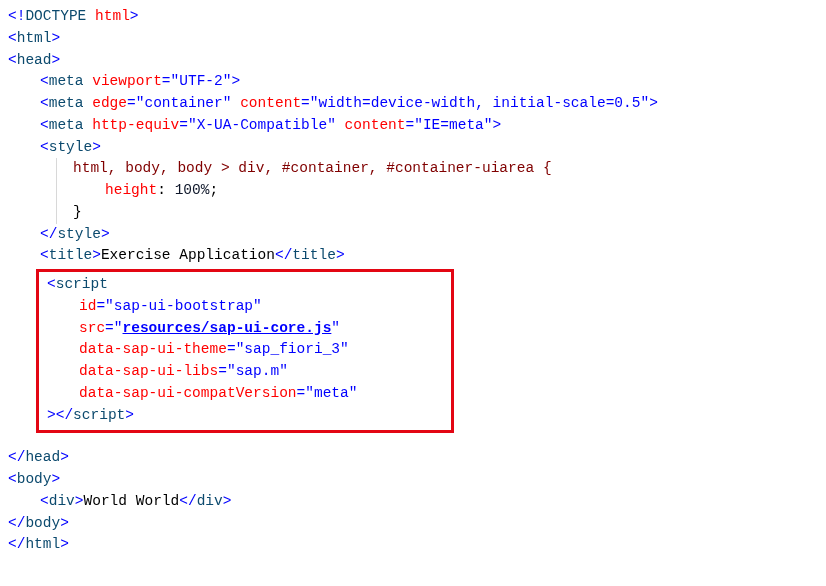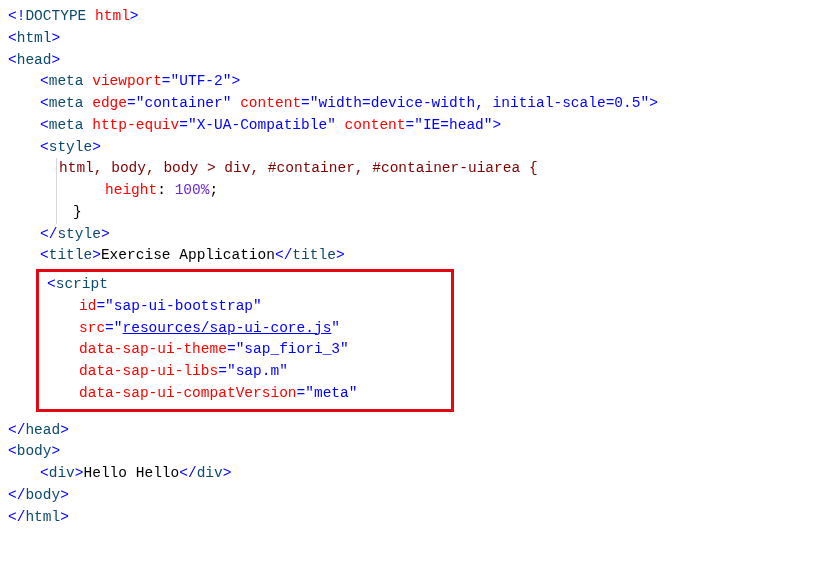--- a/index.html
+++ b/index.html
@@ -70,7 +70,7 @@
 <span class="line i1">
   <span class="tag">&lt;</span><span class="name">meta</span>
   <span class="attr">http-equiv</span><span class="tag">=</span><span class="str">"</span><span class="str">X-UA-Compatible</span><span class="str">"</span>
-  <span class="attr">content</span><span class="tag">=</span><span class="str">"</span><span class="str">IE=head</span><span class="str">"</span><span class="tag">&gt;</span>
+  <span class="attr">content</span><span class="tag">=</span><span class="str">"</span><span class="str">IE=meta</span><span class="str">"</span><span class="tag">&gt;</span>
 </span>
 
 <span class="line i1">

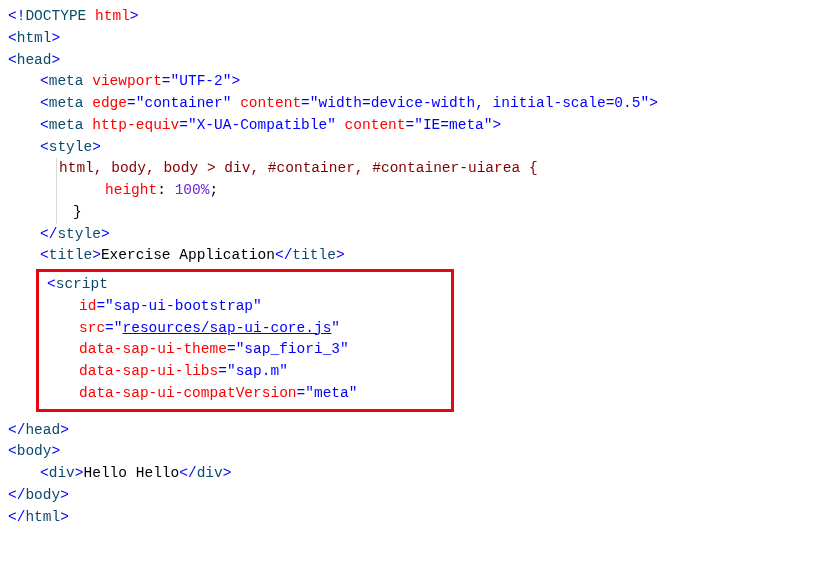--- a/index.html
+++ b/index.html
@@ -76,7 +76,7 @@
 <span class="line i1">
   <span class="tag">&lt;</span><span class="name">style</span><span class="tag">&gt;</span>
 </span>
-<span class="line i2 guide" style="margin-left:48px;padding-left:2px;">
+<span class="line i2 guide" style="margin-left:48px;padding-left:16px;">
   <span class="sel">html, body, body &gt; div, #container, #container-uiarea {</span>
 </span>
 <span class="line i3 guide" style="margin-left:48px;padding-left:48px;">

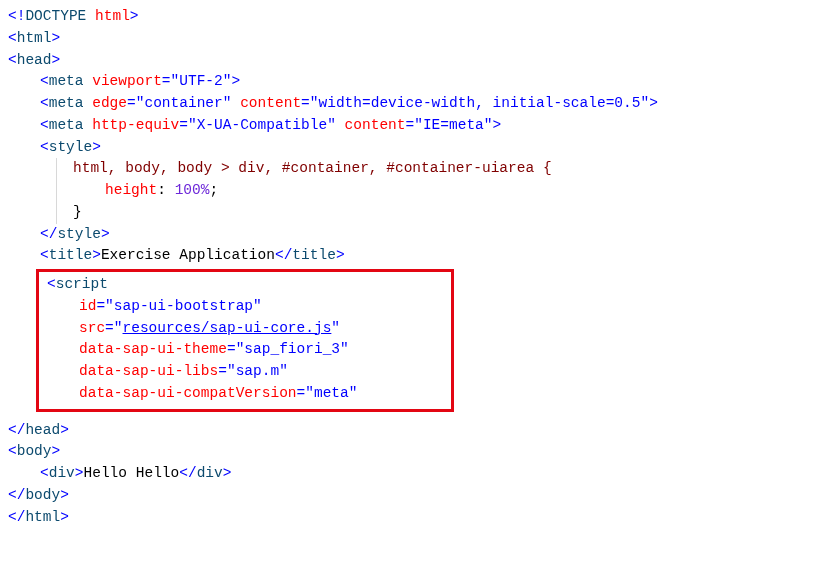--- a/index.html
+++ b/index.html
@@ -25,7 +25,7 @@
   .text { color: #000000; }   
   .sel  { color: #800000; }   
   .prop { color: #ff0000; text-align: center; }   
-  .val  { color: #6d28d9; }   
+  .val  { color: #0f172a; }   
   .linkish { text-decoration: underline; }
   .guide { border-left: 1px solid #d8d8d8; }
   .hl {

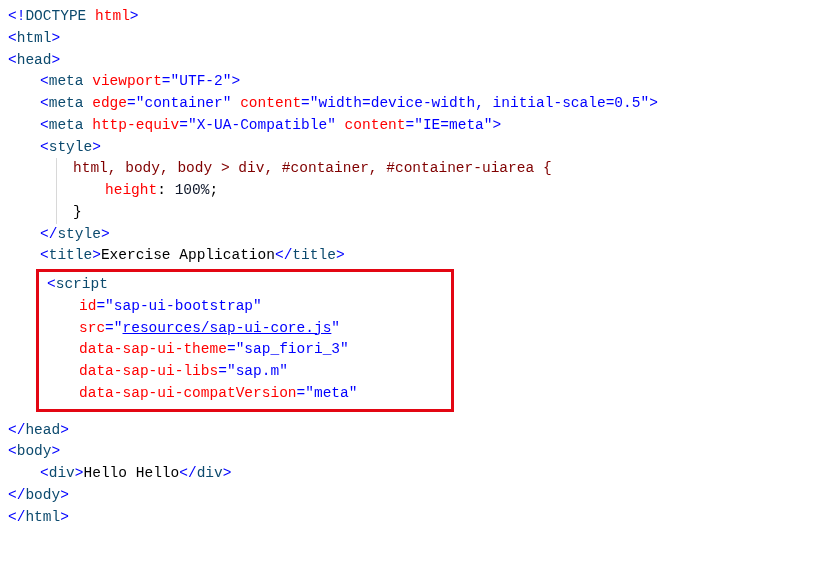--- a/index.html
+++ b/index.html
@@ -35,7 +35,7 @@
     width: 404px;
     margin-left: 28px;
     margin-top: 2px;
-    margin-bottom: 8px;
+    margin-bottom: 14px;
   }
   .hl .i1b { padding-left: 4px; }
   .hl .i2b { padding-left: 36px; }

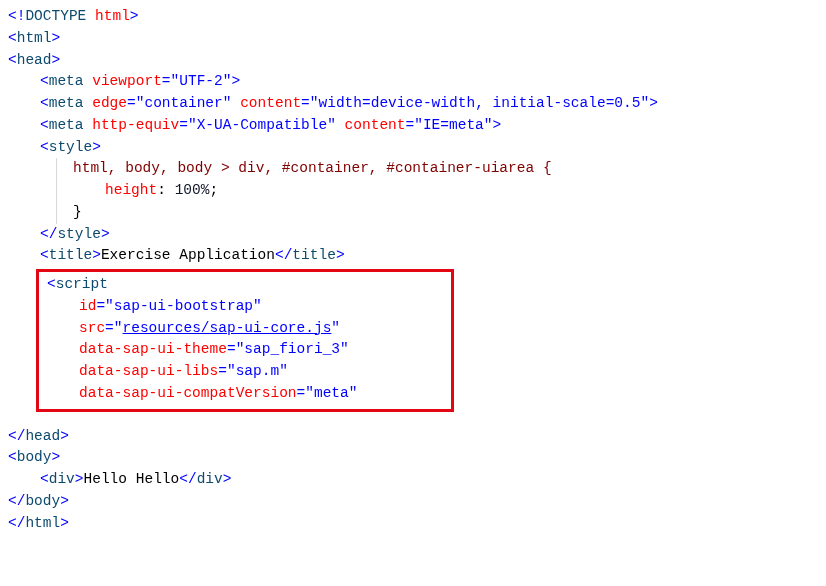--- a/index.html
+++ b/index.html
@@ -26,7 +26,7 @@
   .sel  { color: #800000; }   
   .prop { color: #ff0000; text-align: center; }   
   .val  { color: #0f172a; }   
-  .linkish { text-decoration: underline; }
+  .linkish { text-decoration: underline; font-weight: bold; }
   .guide { border-left: 1px solid #d8d8d8; }
   .hl {
     border: 3px solid #e30613;

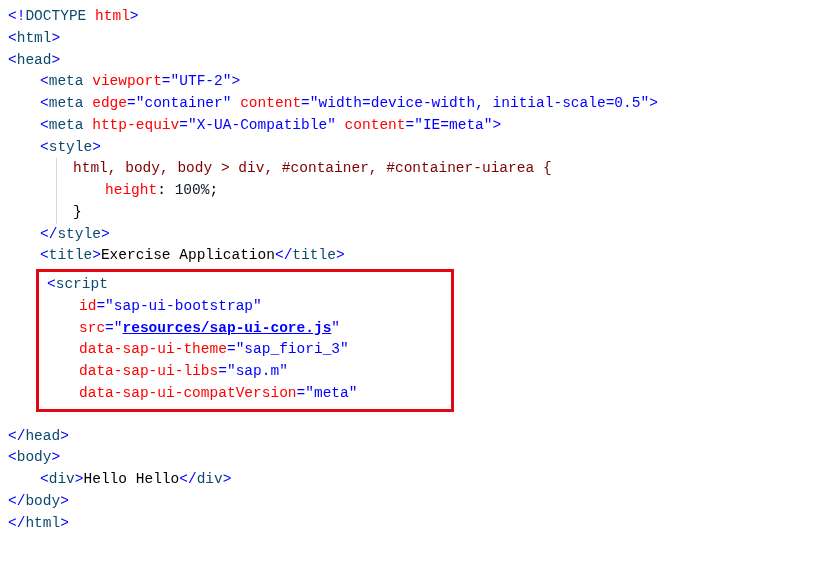--- a/index.html
+++ b/index.html
@@ -112,6 +112,9 @@
   <span class="line i2b">
     <span class="attr">data-sap-ui-compatVersion</span><span class="tag">=</span><span class="str">"</span><span class="str">meta</span><span class="str">"</span>
   </span>
+  <span class="line i1b">
+    <span class="tag">&gt;&lt;/</span><span class="name">script</span><span class="tag">&gt;</span>
+  </span>
 </span>
 
 <span class="line">

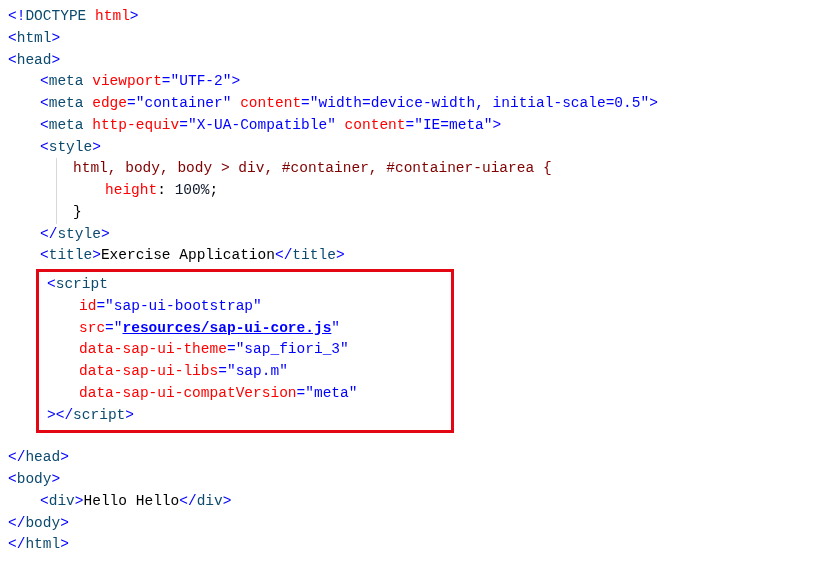--- a/index.html
+++ b/index.html
@@ -126,7 +126,7 @@
 </span>
 
 <span class="line i1">
-  <span class="tag">&lt;</span><span class="name">div</span><span class="tag">&gt;</span><span class="text">Hello Hello</span><span class="tag">&lt;/</span><span class="name">div</span><span class="tag">&gt;</span>
+  <span class="tag">&lt;</span><span class="name">div</span><span class="tag">&gt;</span><span class="text">World World</span><span class="tag">&lt;/</span><span class="name">div</span><span class="tag">&gt;</span>
 </span>
 
 <span class="line">

